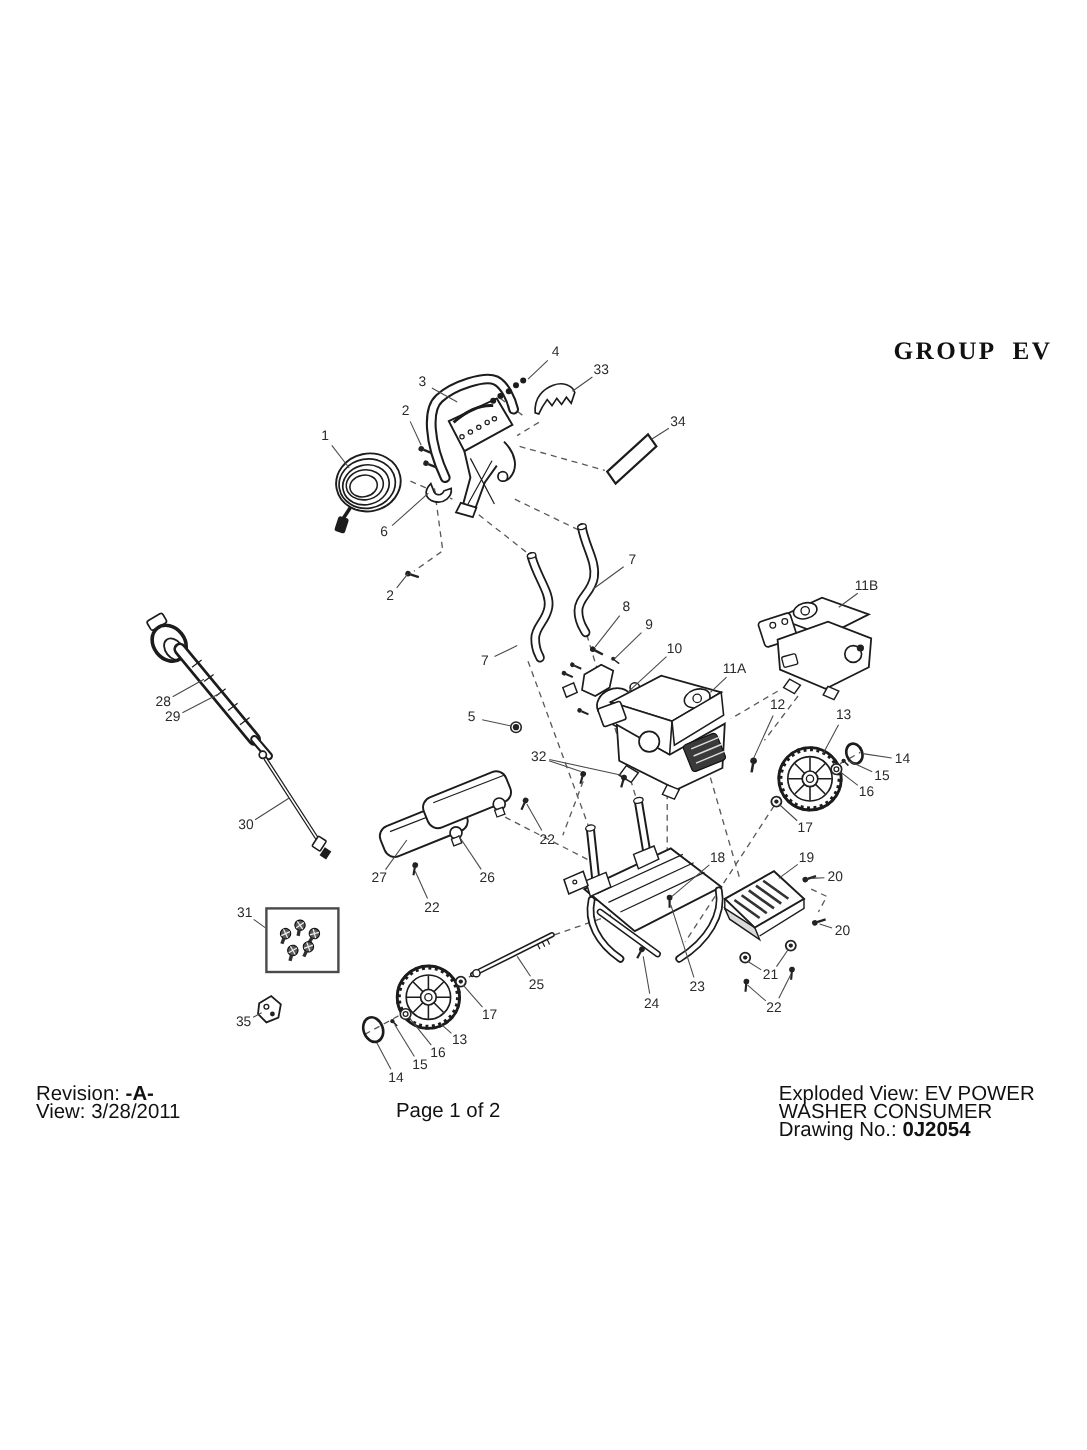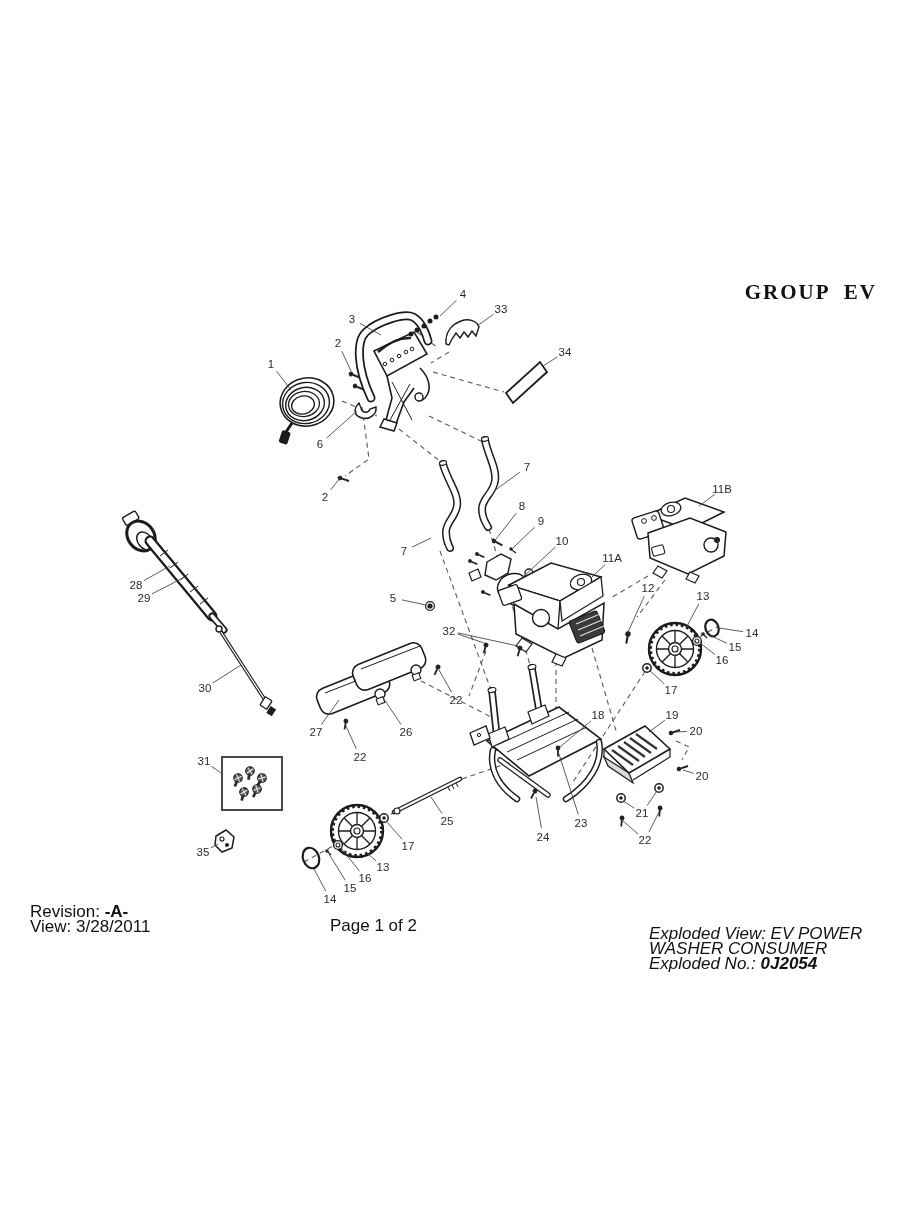--- a/index.html
+++ b/index.html
@@ -15,7 +15,7 @@
   .footer{position:absolute;font-size:17px;line-height:15px;color:#111;}
   .f-left{left:30px;top:904px;}
   .f-center{left:330px;top:918px;width:140px;}
-  .f-right{left:649px;top:926px;font-style:italic;}
+  .f-right{left:649px;top:904px;}
   .b{font-weight:bold;}
 </style>
 </head>

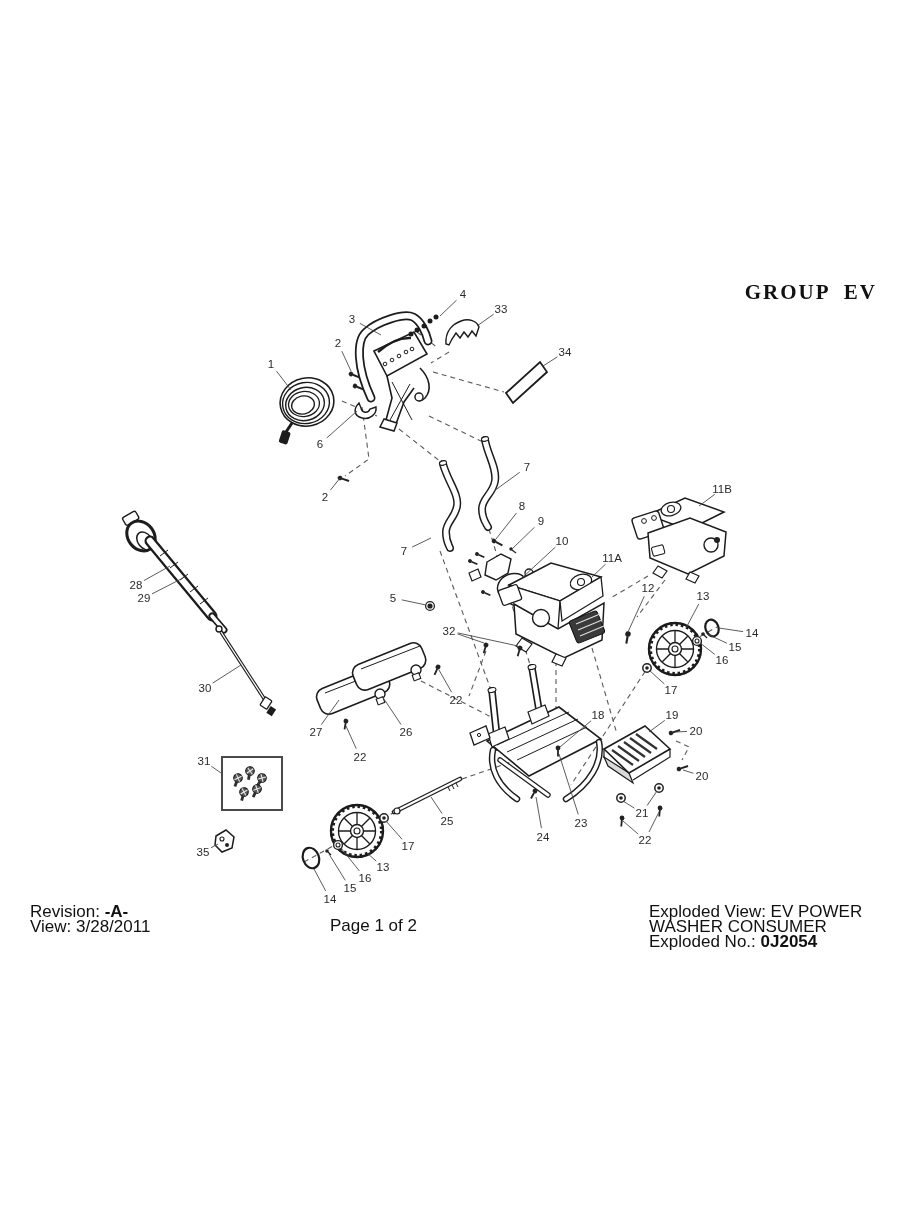--- a/index.html
+++ b/index.html
@@ -418,7 +418,7 @@
 
   <div class="footer f-right">
     <div><span>Exploded View:</span> <span>EV POWER WASHER CONSUMER</span></div>
-    <div><span>Exploded No.:</span> <span class="b">0J2054</span></div>
+    <div><span>Drawing No.:</span> <span class="b">0J2054</span></div>
   </div>
 
 </div>

